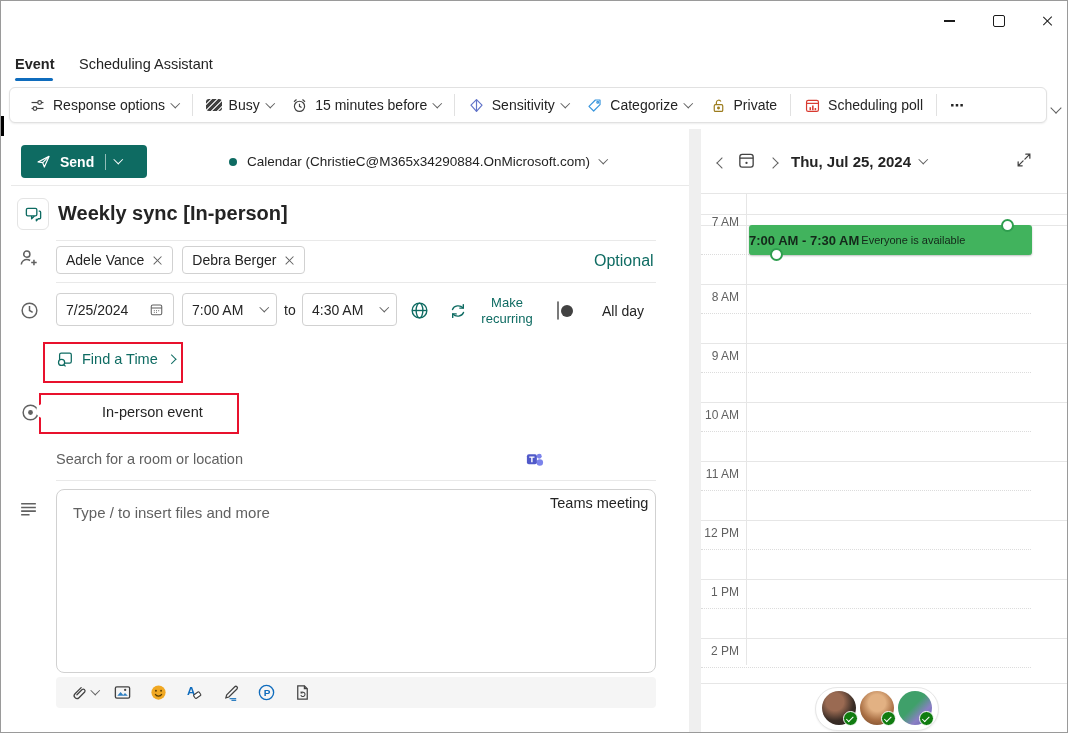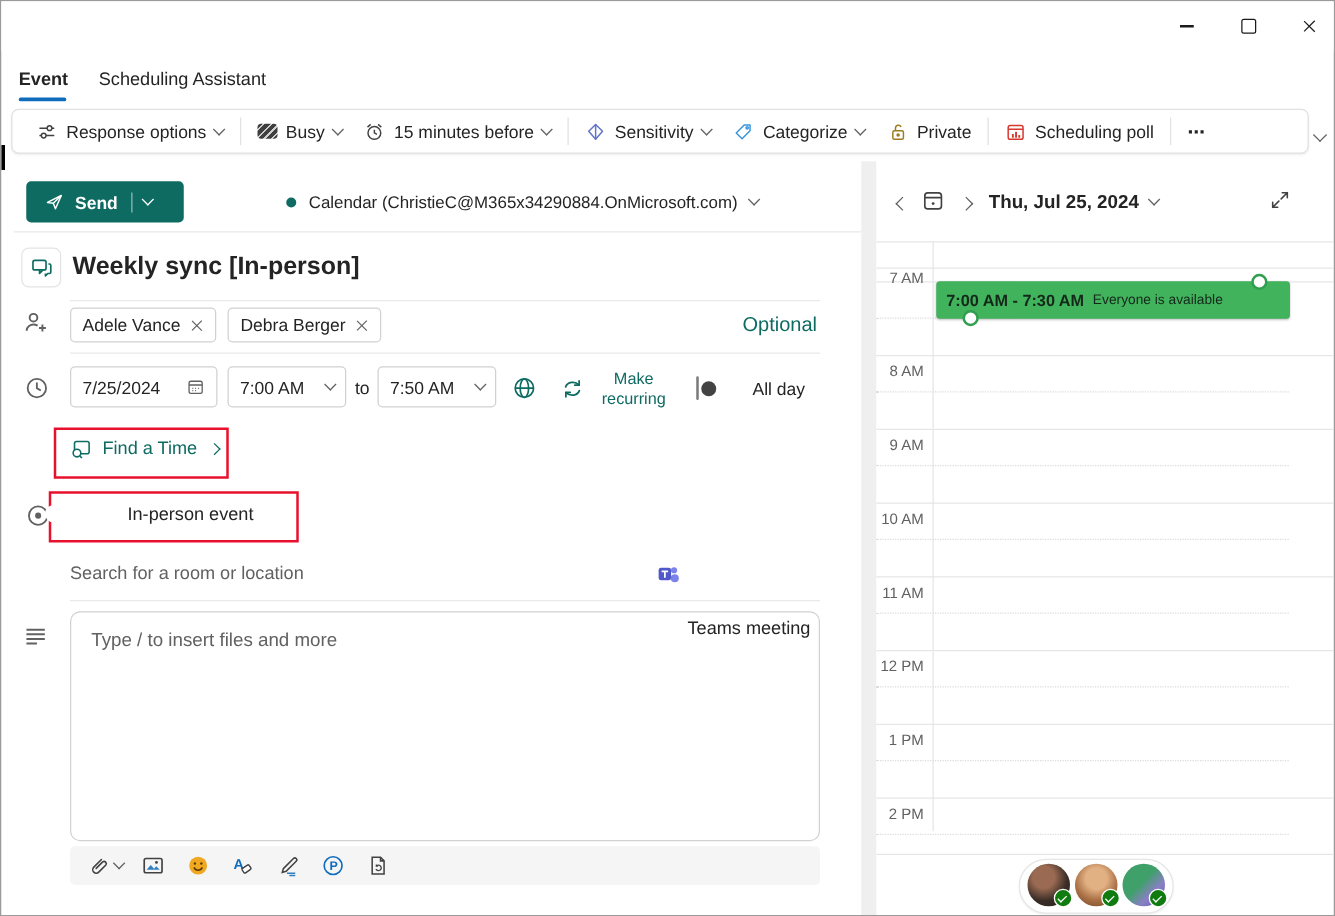--- a/index.html
+++ b/index.html
@@ -59,7 +59,7 @@
   .gridline{left:700px;width:366px;height:1px;background:#e6e6e6;}
   .dotline{left:700px;width:330px;height:0;border-top:1px dotted #dcdcdc;}
   .hourlbl{position:absolute;left:698px;width:40px;text-align:right;font-size:12px;color:#616161;}
-  #event-block{left:748px;top:224px;width:283px;height:30px;background:#41B35D;border-radius:3px;box-shadow:0 1px 2px rgba(0,0,0,.25);display:flex;align-items:center;gap:7px;padding-left:8px;box-sizing:border-box;}
+  #event-block{left:748px;top:224px;width:283px;height:30px;background:#41B35D;border-radius:3px;box-shadow:0 1px 2px rgba(0,0,0,.25);display:flex;align-items:center;gap:2px;padding-left:0;box-sizing:border-box;}
   .handle{position:absolute;width:9px;height:9px;border-radius:50%;background:#fff;border:2px solid #2f9e4f;}
   .avatar{position:absolute;top:3px;width:34px;height:34px;border-radius:50%;}
   .badge{position:absolute;right:-2px;bottom:-1px;width:13px;height:13px;border-radius:50%;background:#107C10;border:1.5px solid #fff;}

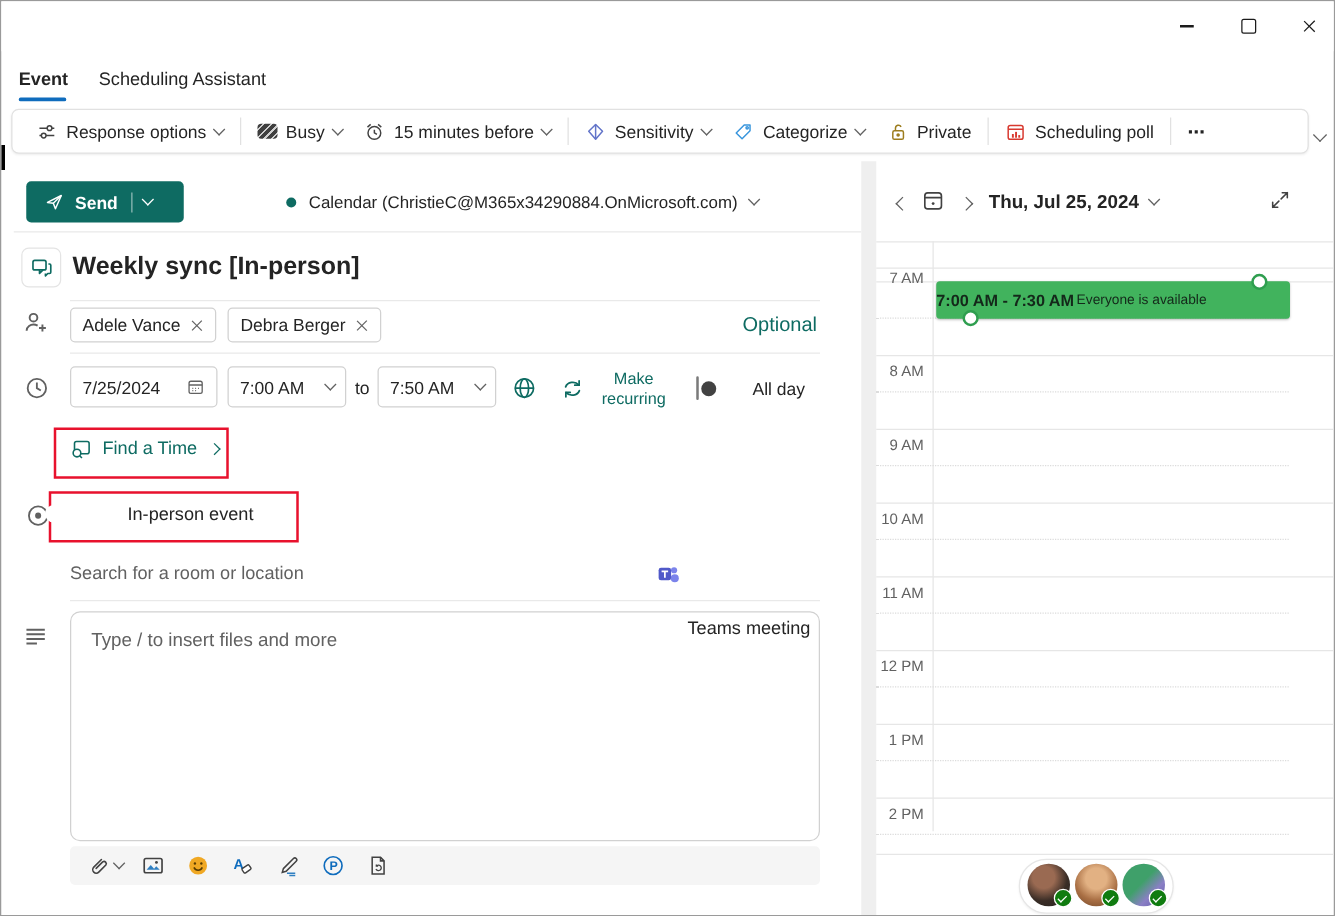--- a/index.html
+++ b/index.html
@@ -259,7 +259,7 @@
   </div>
   <span class="abs dark" style="left:283px;top:301px;font-size:14px;">to</span>
   <div class="abs field" style="left:301px;top:292px;width:95px;justify-content:space-between;padding:0 9px;">
-    <span>7:50 AM</span>
+    <span>4:30 AM</span>
     <span class="chv sm gray"></span>
   </div>
   <svg class="abs" style="left:408px;top:299px;" width="21" height="21" viewBox="0 0 20 20">

